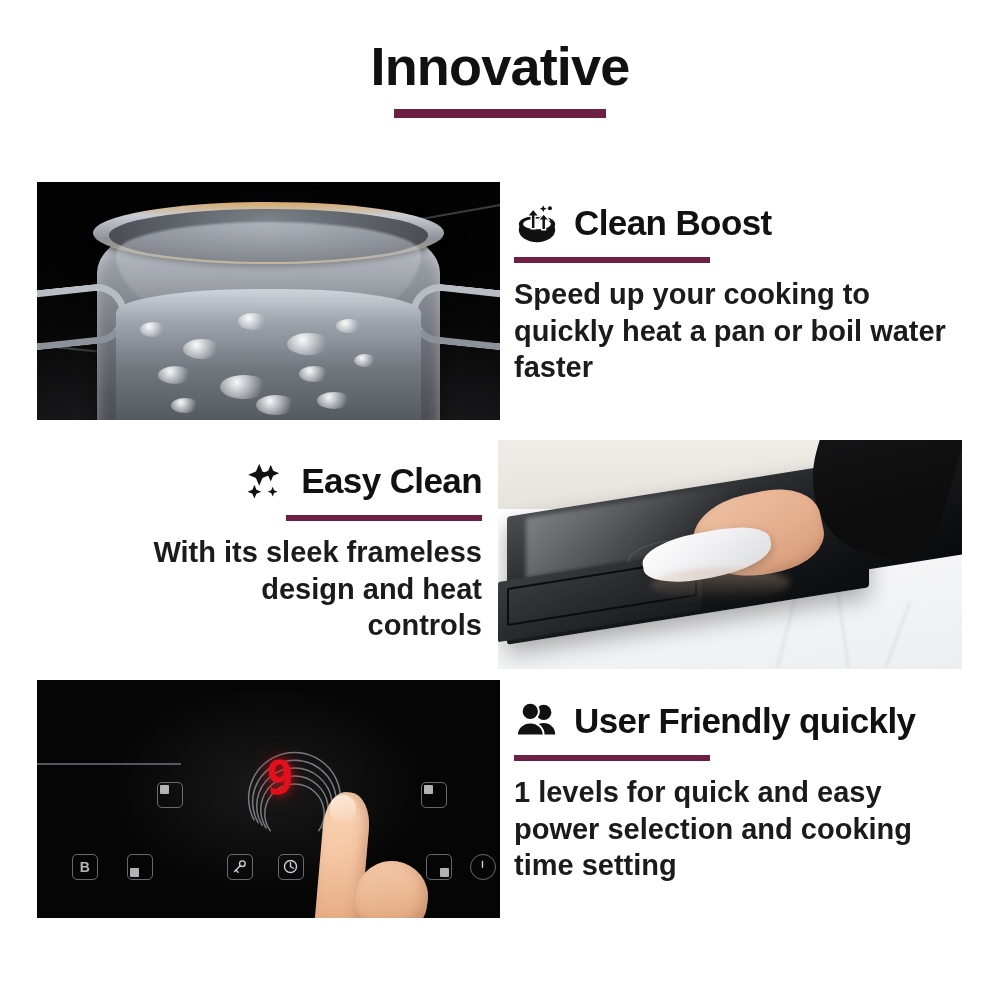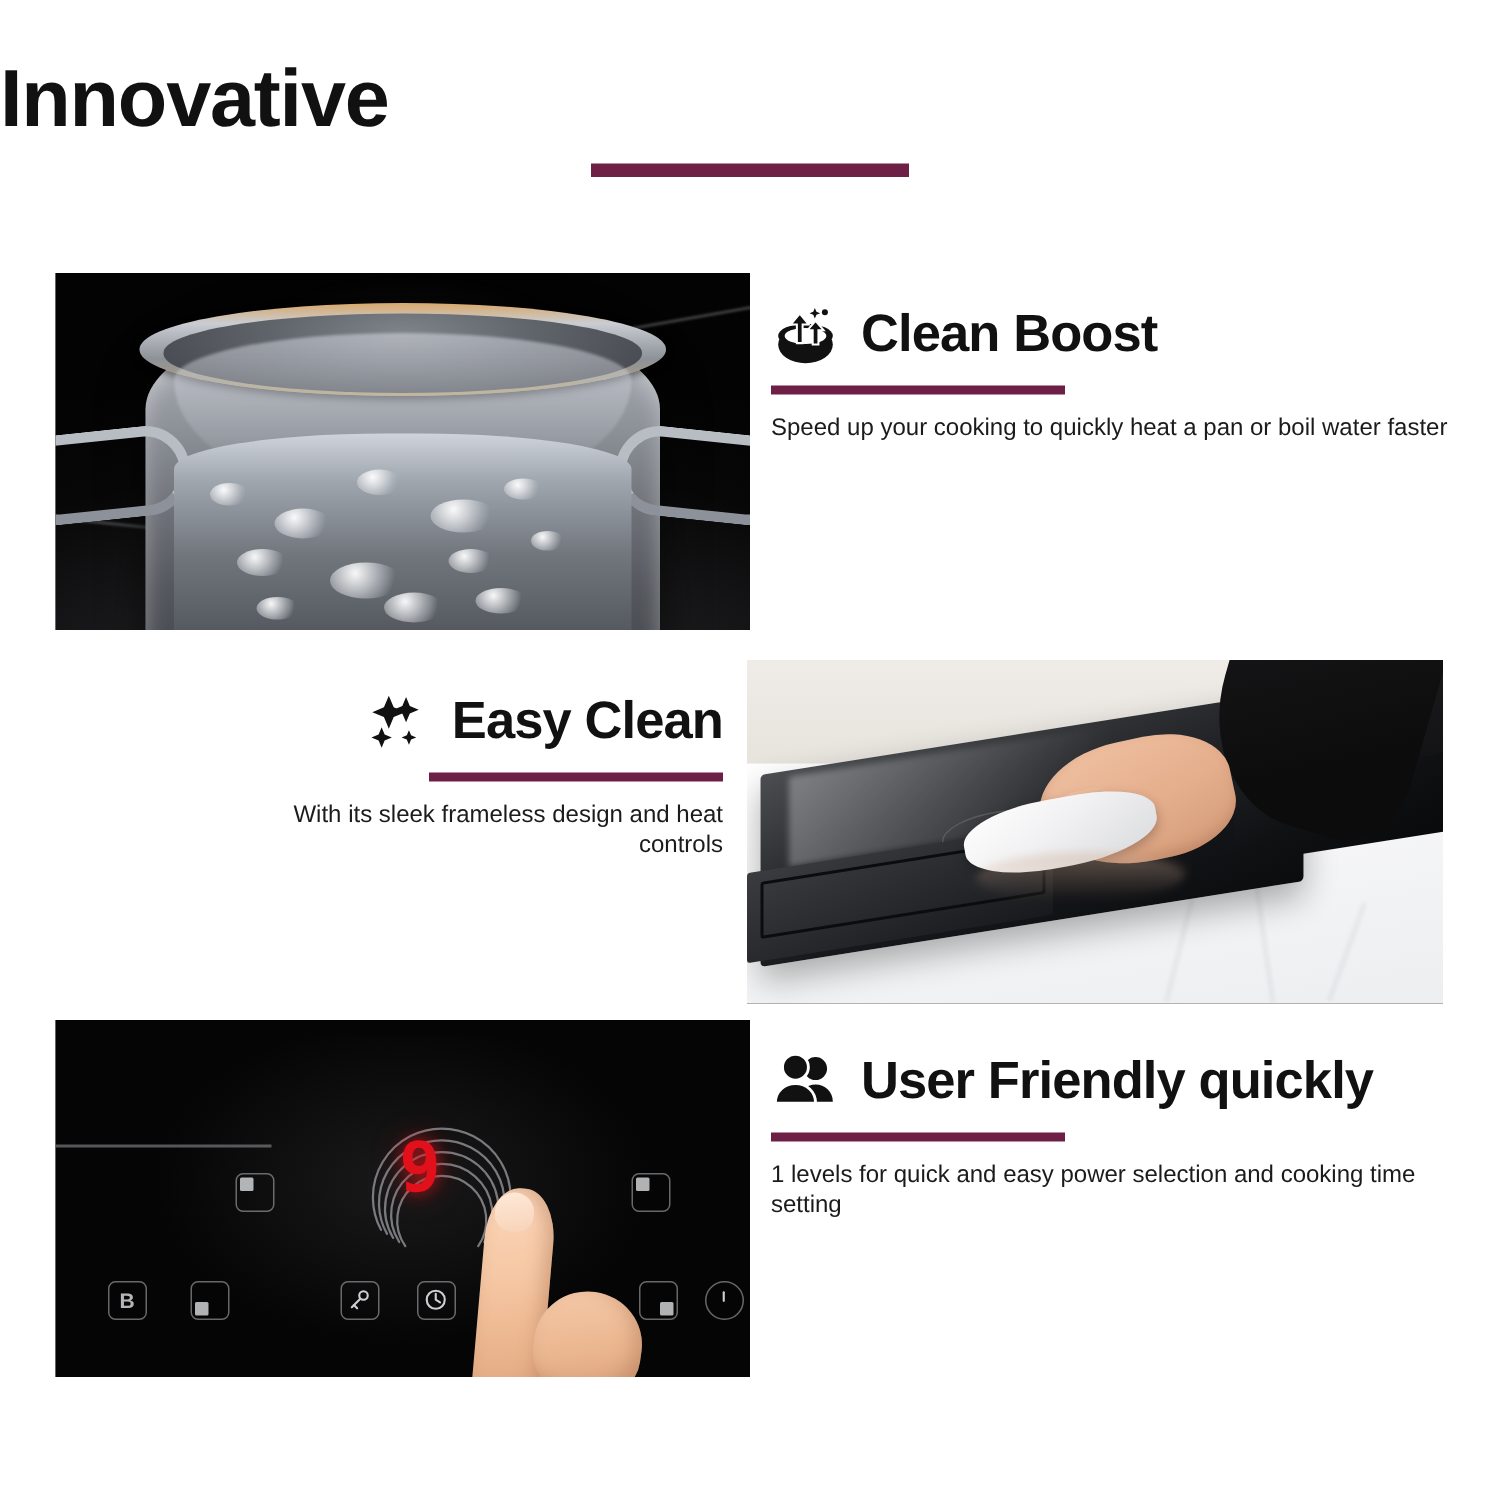--- a/index.html
+++ b/index.html
@@ -22,7 +22,7 @@
     left: 0; top: 0;
     width: 1000px;
     height: 150px;
-    text-align: left;
+    text-align: center;
   }
   #page-title {
     margin: 0;

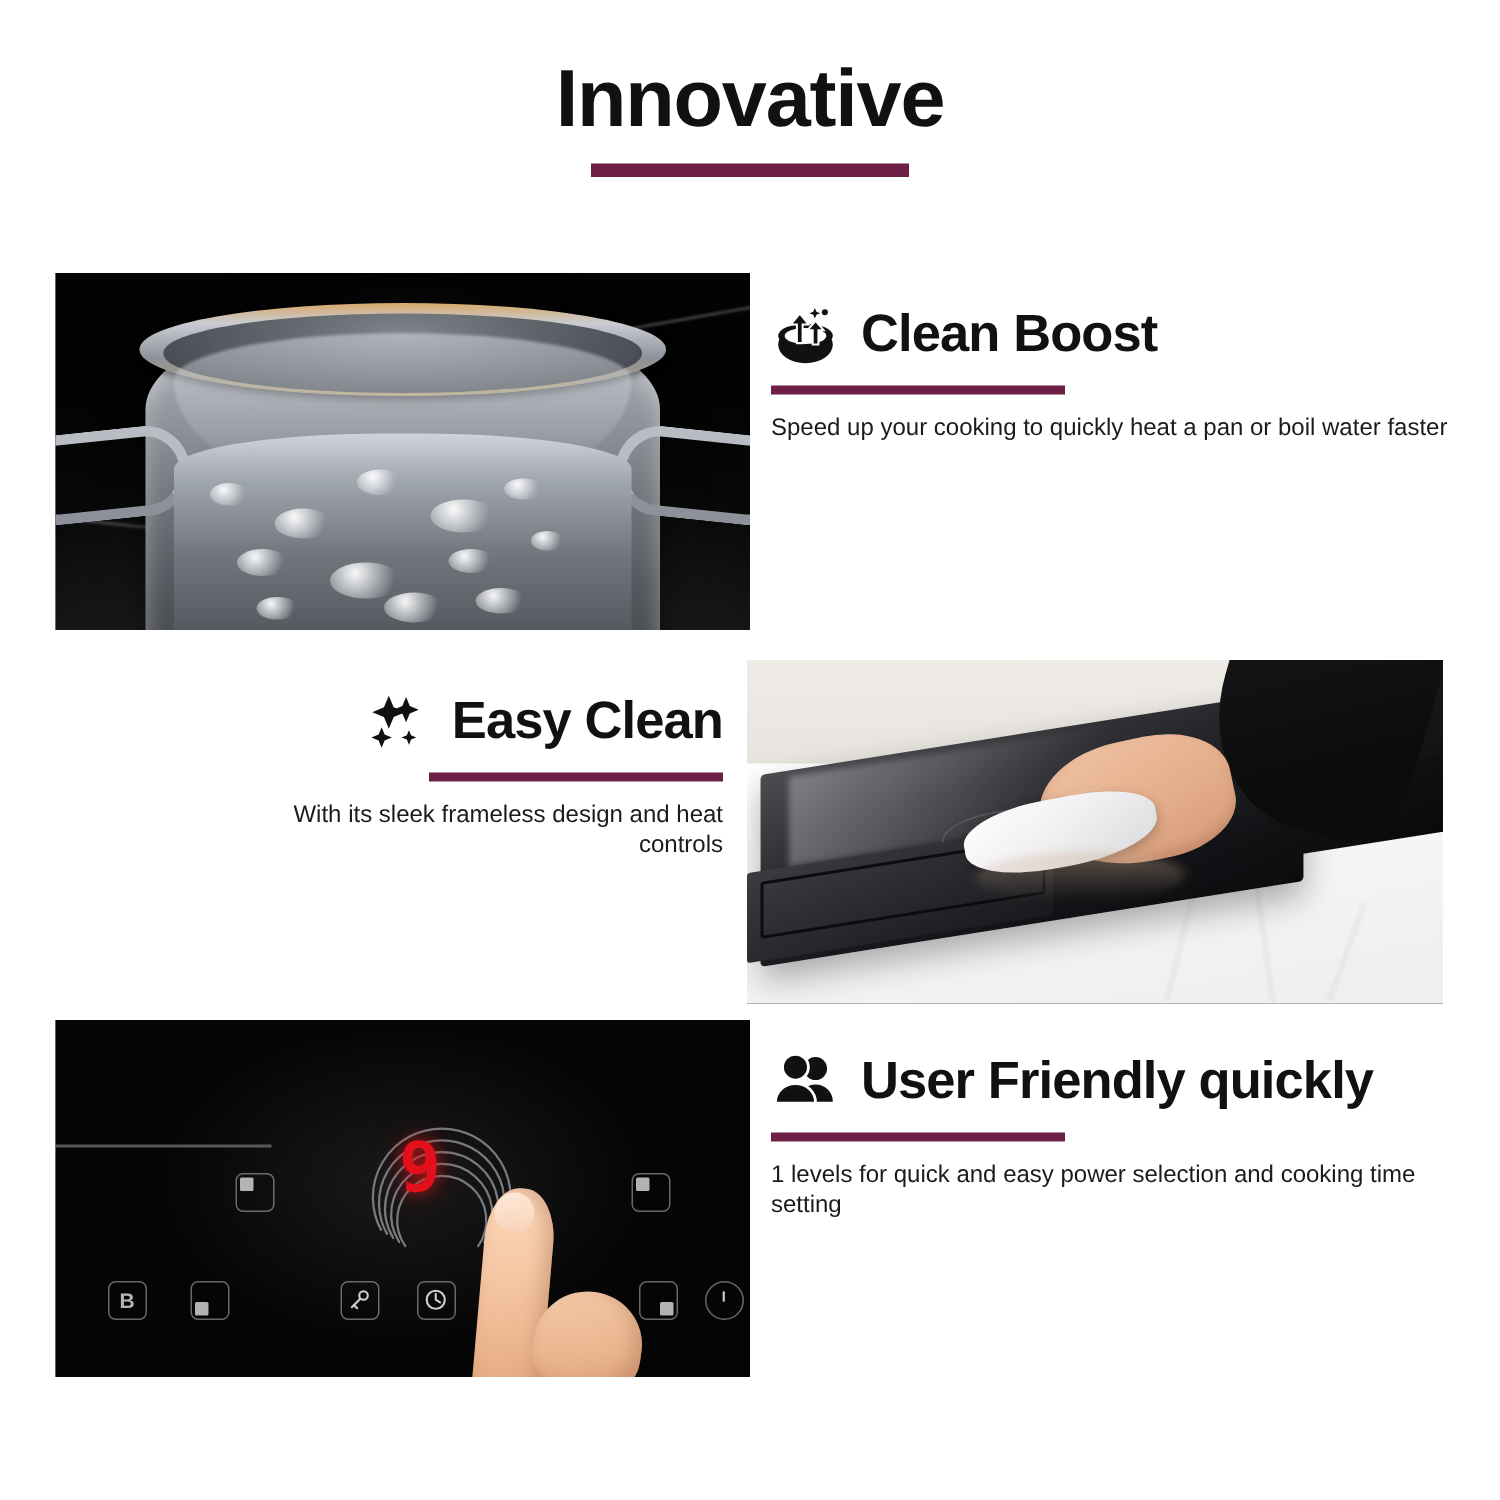--- a/index.html
+++ b/index.html
@@ -102,10 +102,10 @@
 
   .feature-body {
     margin-top: 13px;
-    font-size: 16px;
+    font-size: 29px;
     line-height: 1.26;
     color: #1b1b1b;
-    font-weight: 400;
+    font-weight: 700;
   }
 
   

